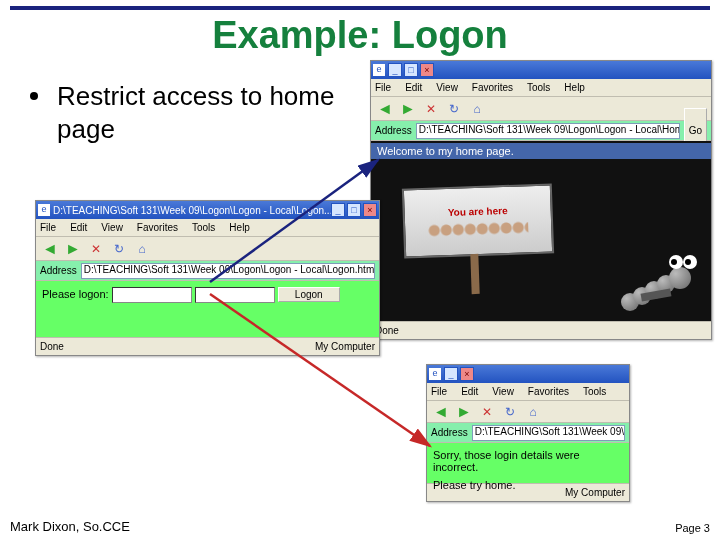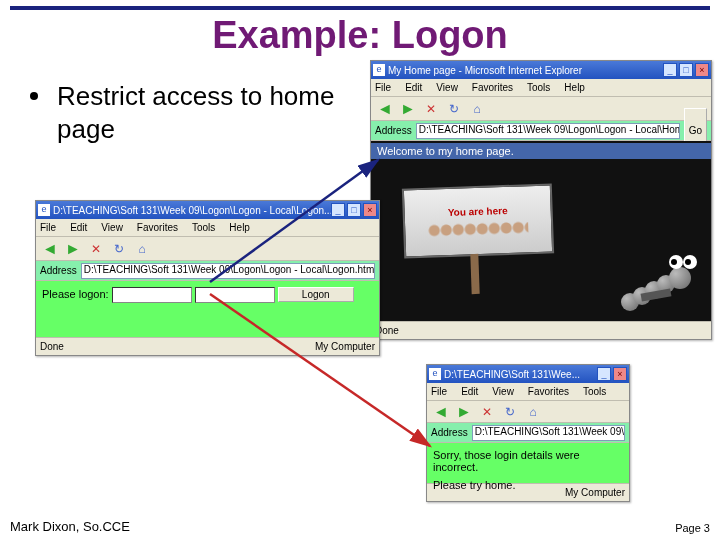--- a/index.html
+++ b/index.html
@@ -25,7 +25,7 @@
     text-align: center;
     font-size: 38px;
     font-weight: bold;
-    color: #701a75;
+    color: #15803d;
   }
   .bullet {
     position: absolute;

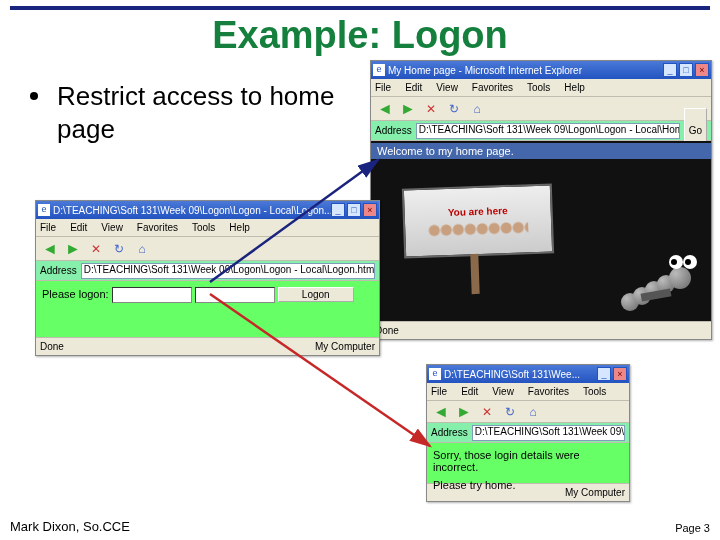--- a/index.html
+++ b/index.html
@@ -282,7 +282,6 @@
 <div class="win" style="left:370px; top:60px; width:342px;">
   <div class="title-bar">
     <span class="ico">e</span>
-    <span class="ti">My Home page - Microsoft Internet Explorer</span>
     <div class="win-btns">
       <span class="win-btn">_</span>
       <span class="win-btn">□</span>

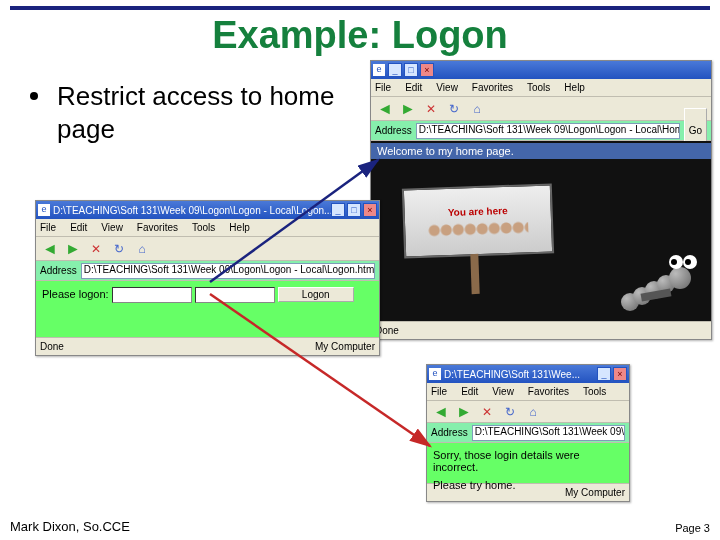--- a/index.html
+++ b/index.html
@@ -181,7 +181,7 @@
     display: inline-block;
     background: #ece9d8;
     border: 1px outset #fff;
-    padding: 1px 23px;
+    padding: 1px 16px;
     font-size: 10px;
     cursor: pointer;
   }

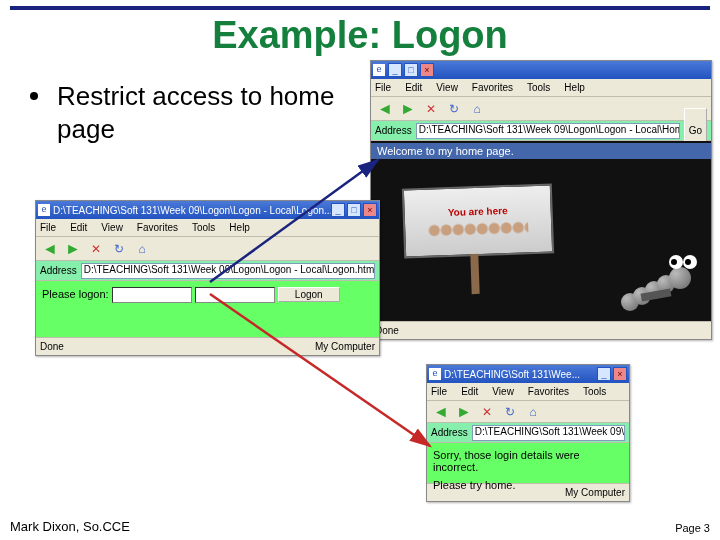--- a/index.html
+++ b/index.html
@@ -376,7 +376,6 @@
 <div class="win" style="left:426px; top:364px; width:204px;">
   <div class="title-bar">
     <span class="ico">e</span>
-    <span class="ti">D:\TEACHING\Soft 131\Wee...</span>
     <div class="win-btns">
       <span class="win-btn">_</span>
       <span class="win-btn close">×</span>

